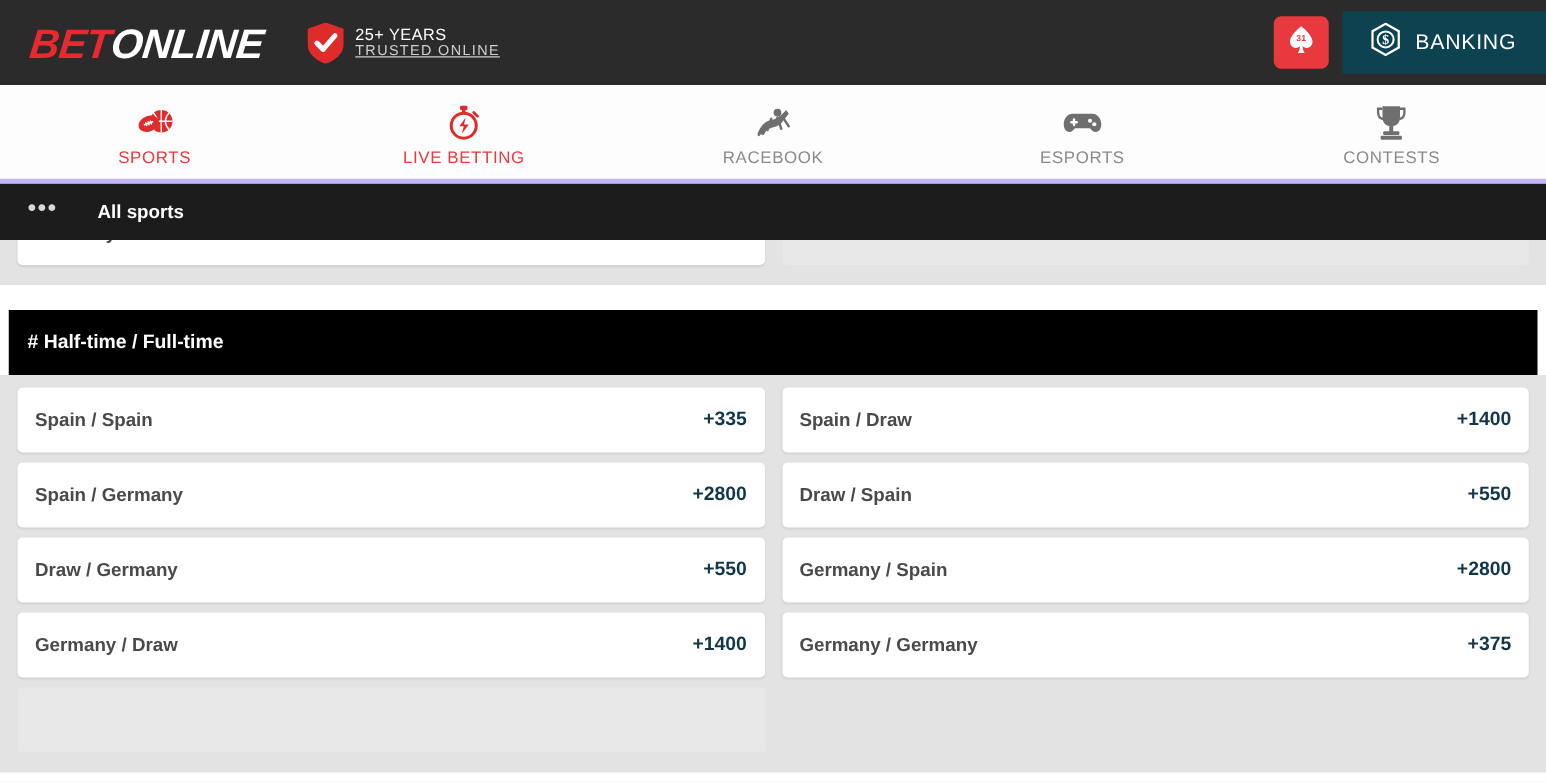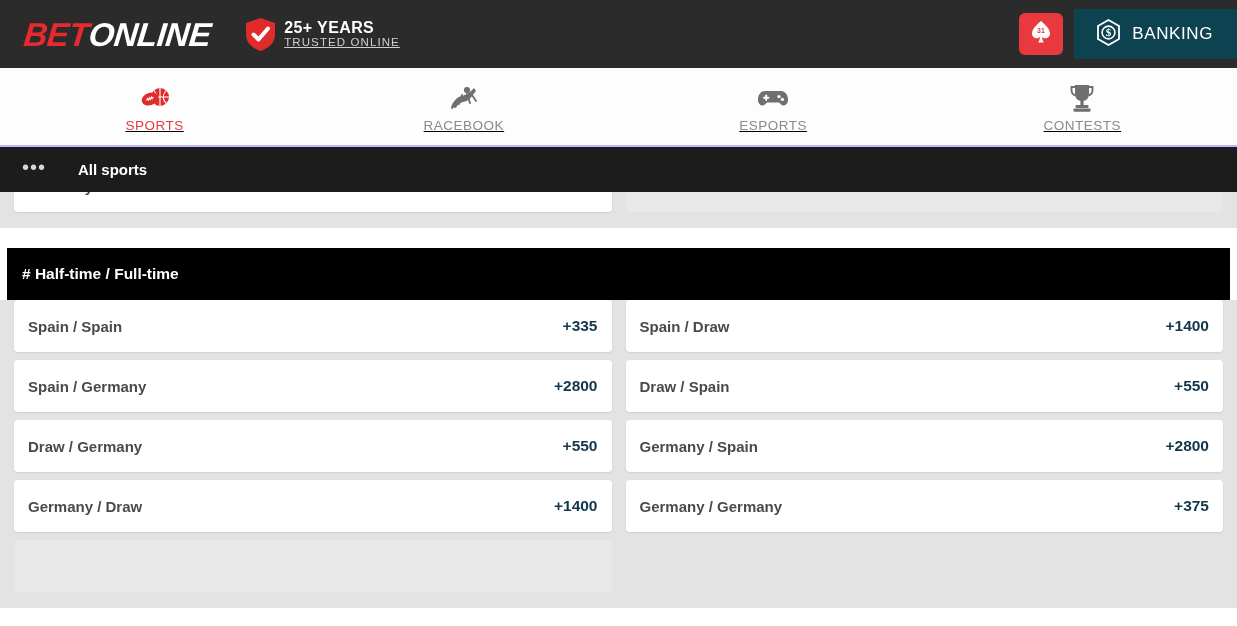--- a/index.html
+++ b/index.html
@@ -44,8 +44,8 @@
   .trust-text { line-height: 1.05; }
   .trust-years {
     color: #ffffff;
-    font-size: 16px;
-    font-weight: bold;
+    font-size: 13px;
+    font-weight: normal;
     letter-spacing: 0.4px;
   }
   .trust-sub {

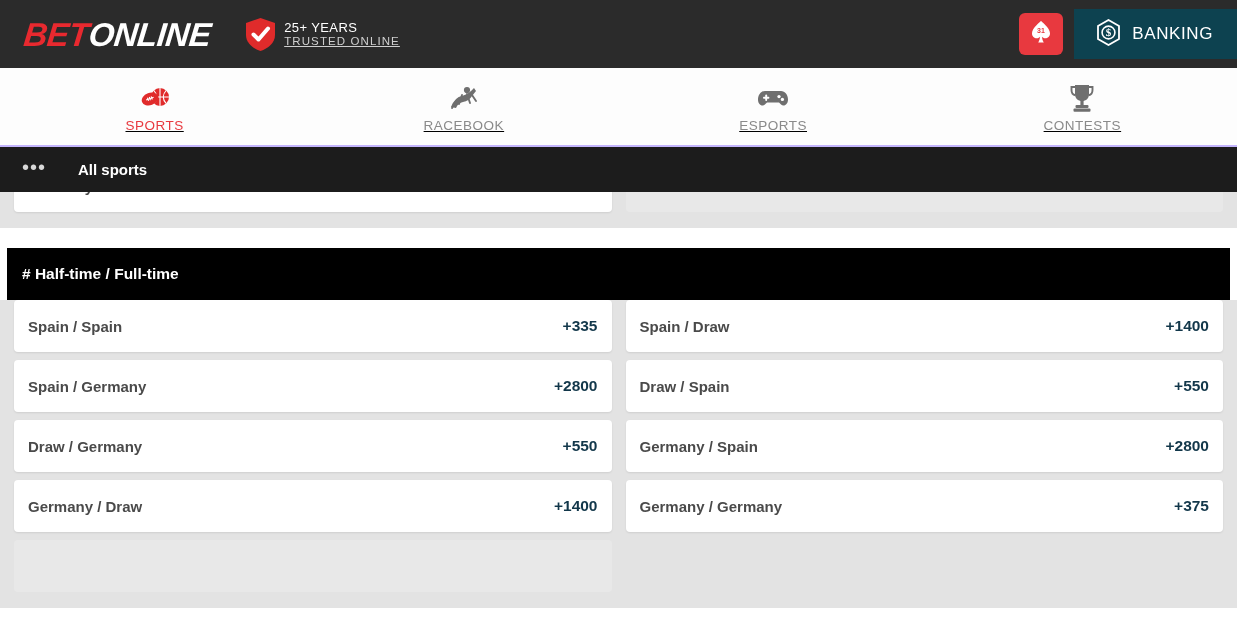--- a/index.html
+++ b/index.html
@@ -91,10 +91,9 @@
   .main-nav {
     height: 79px;
     background: #fdfdfd;
-    border-bottom: 2px solid #c4b5fd;
+    border-bottom: 4px solid #c4b5fd;
     display: flex;
     align-items: flex-start;
-    text-decoration: underline;
   }
   .nav-item {
     flex: 1;

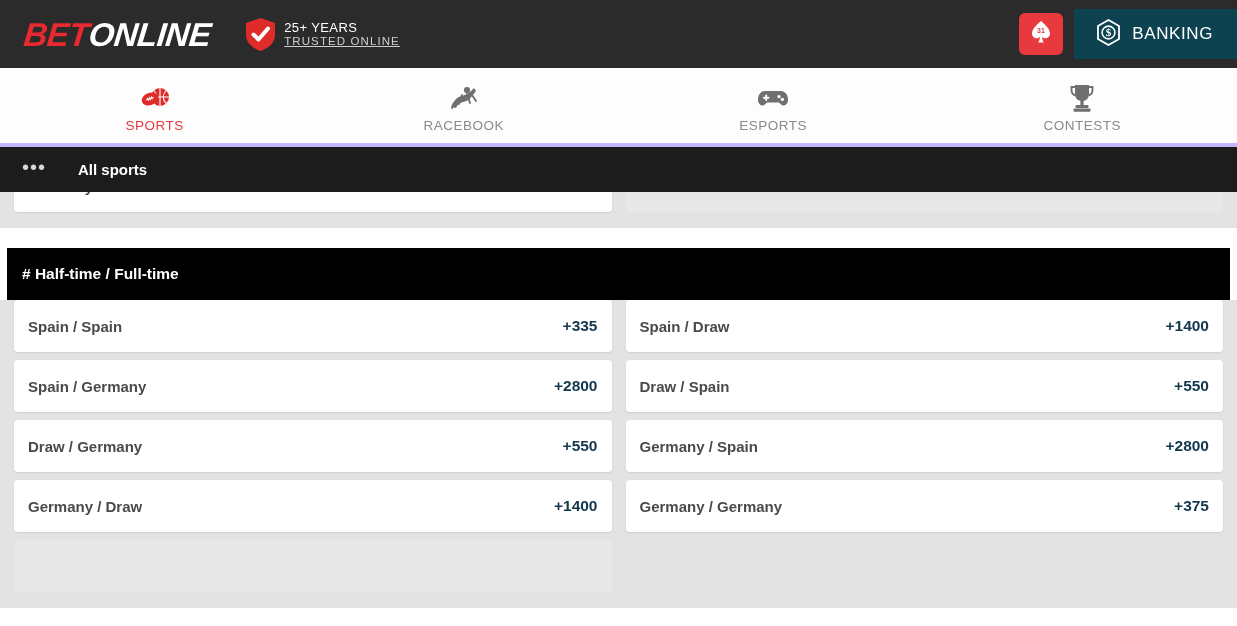--- a/index.html
+++ b/index.html
@@ -264,6 +264,18 @@
     <span class="nav-label">SPORTS</span>
   </div>
 
+  <div class="nav-item active">
+    <span class="nav-icon">
+      <svg width="28" height="30" viewBox="0 0 28 30">
+        <circle cx="14" cy="17.5" r="10" fill="none" stroke="#e02b2b" stroke-width="2.4"></circle>
+        <rect x="11" y="1.5" width="6" height="3.4" rx="1" fill="#e02b2b"></rect>
+        <rect x="12.6" y="4.2" width="2.8" height="3.2" fill="#e02b2b"></rect>
+        <path d="M22 7 l3 3" stroke="#e02b2b" stroke-width="2.2" stroke-linecap="round"></path>
+        <path d="M15.5 11 L10.5 18 H14 L12.5 24 L18 16.5 H14.2 Z" fill="#e02b2b"></path>
+      </svg>
+    </span>
+    <span class="nav-label">LIVE BETTING</span>
+  </div>
 
 
   <div class="nav-item">

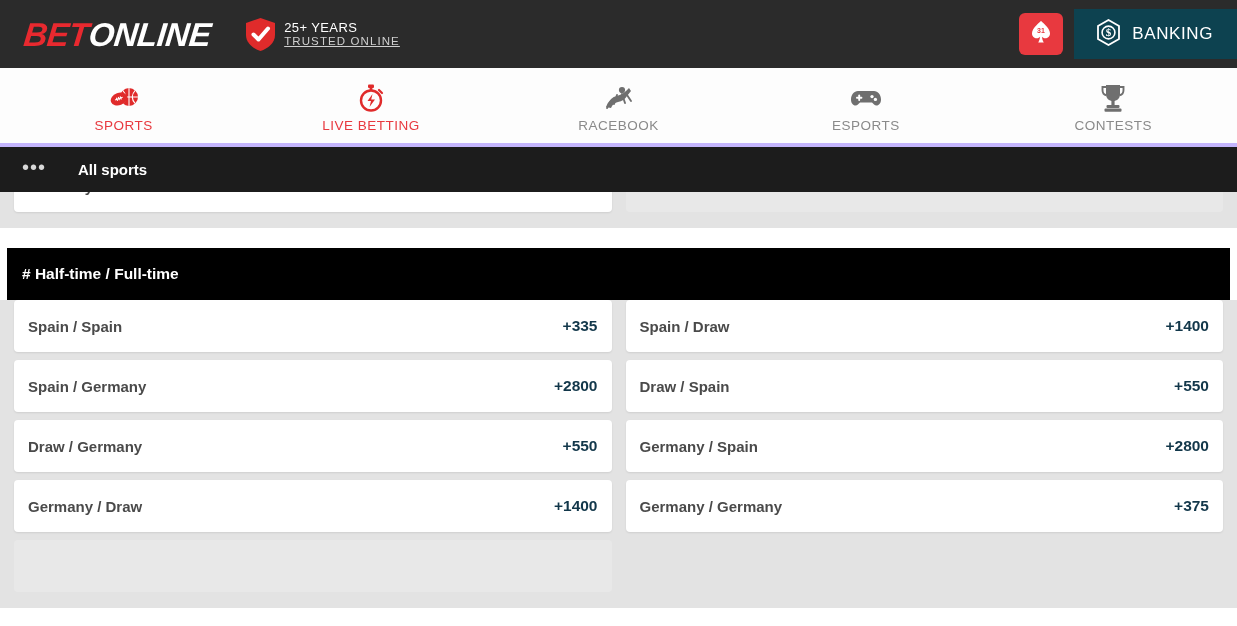--- a/index.html
+++ b/index.html
@@ -349,7 +349,7 @@
     <span class="market-header-title"># Half-time / Full-time</span>
   </div>
   <div class="market-block">
-    <div class="market-grid" id="grid-0" style="padding-top:0;">
+    <div class="market-grid" id="grid-0" style="padding-top:10px;">
         <div class="bet-cell">
           <div class="bet-row">
             <span class="bet-name">Spain / Spain</span>

